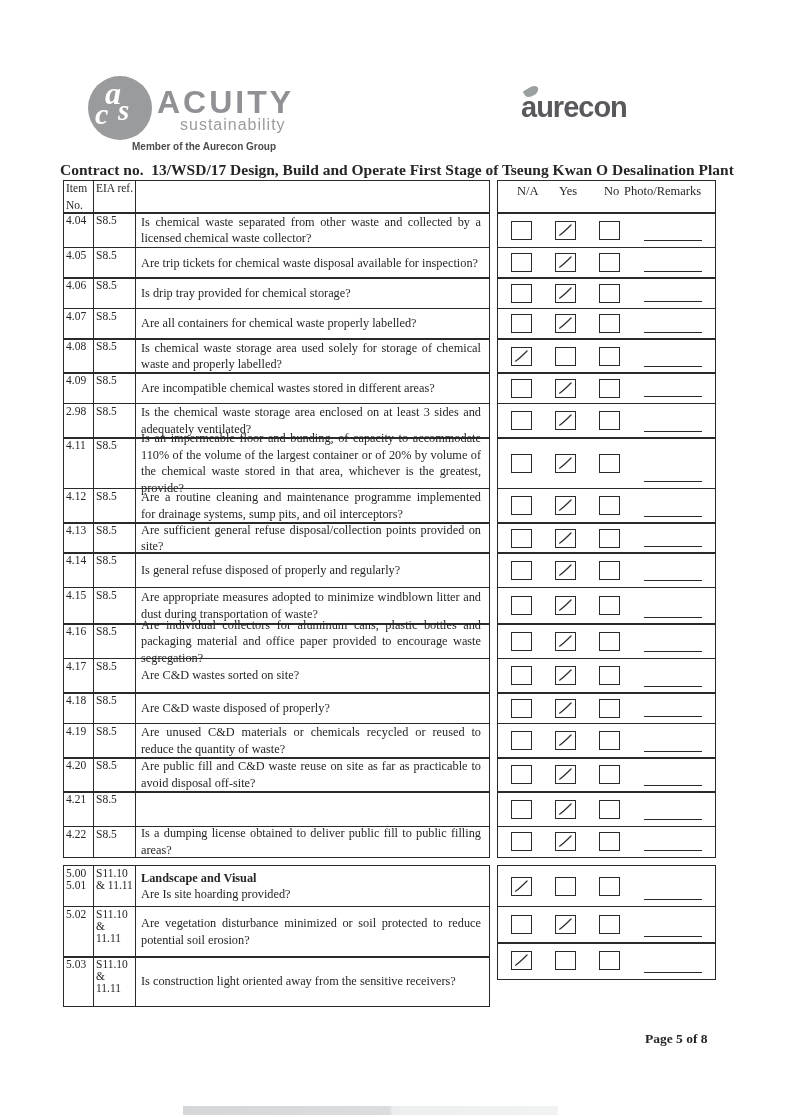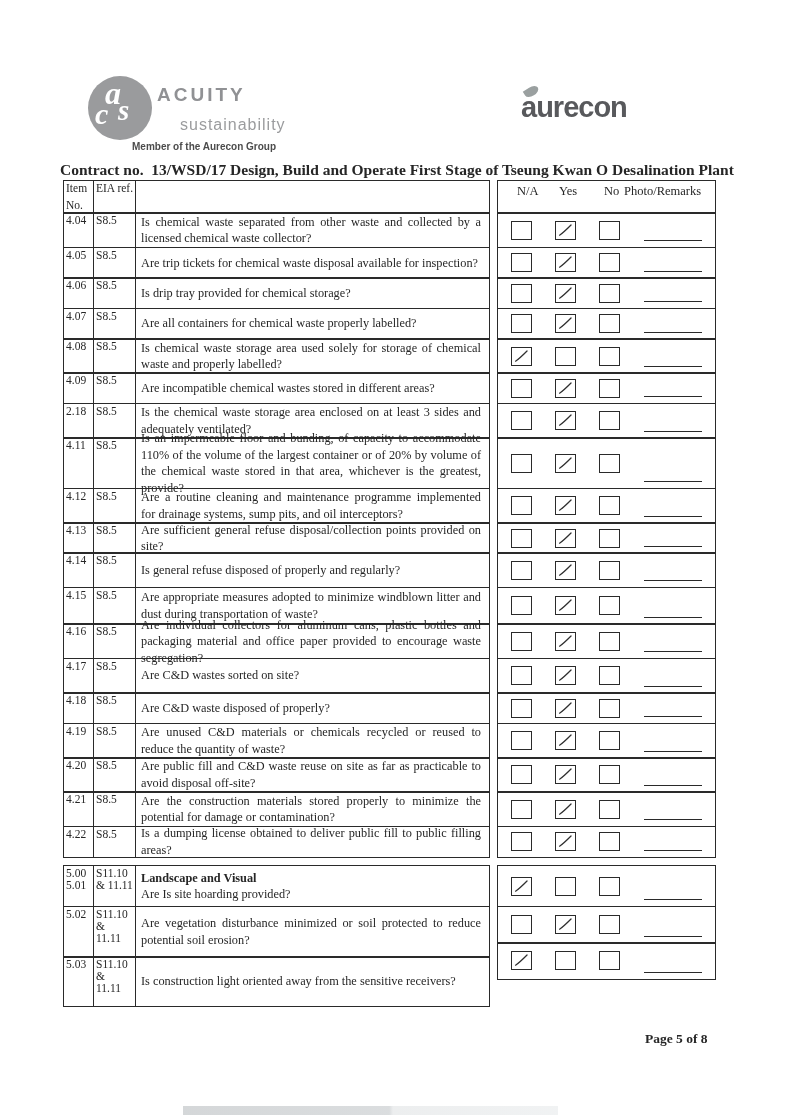--- a/index.html
+++ b/index.html
@@ -15,7 +15,7 @@
   .mg-c{left:7px;top:23px;font-size:30px;}
   .mg-s{left:30px;top:20px;font-size:29px;}
   .acuity-name{position:absolute;left:157px;top:84px;font-family:"Liberation Sans",sans-serif;
-               font-weight:bold;font-size:19px;letter-spacing:3px;color:#909194;}
+               font-weight:bold;font-size:32px;letter-spacing:3px;color:#909194;}
   .acuity-tag{position:absolute;left:180px;top:116px;font-family:"Liberation Sans",sans-serif;
               font-size:16px;letter-spacing:1px;color:#9b9c9e;}
   .acuity-member{position:absolute;left:132px;top:141px;font-family:"Liberation Sans",sans-serif;

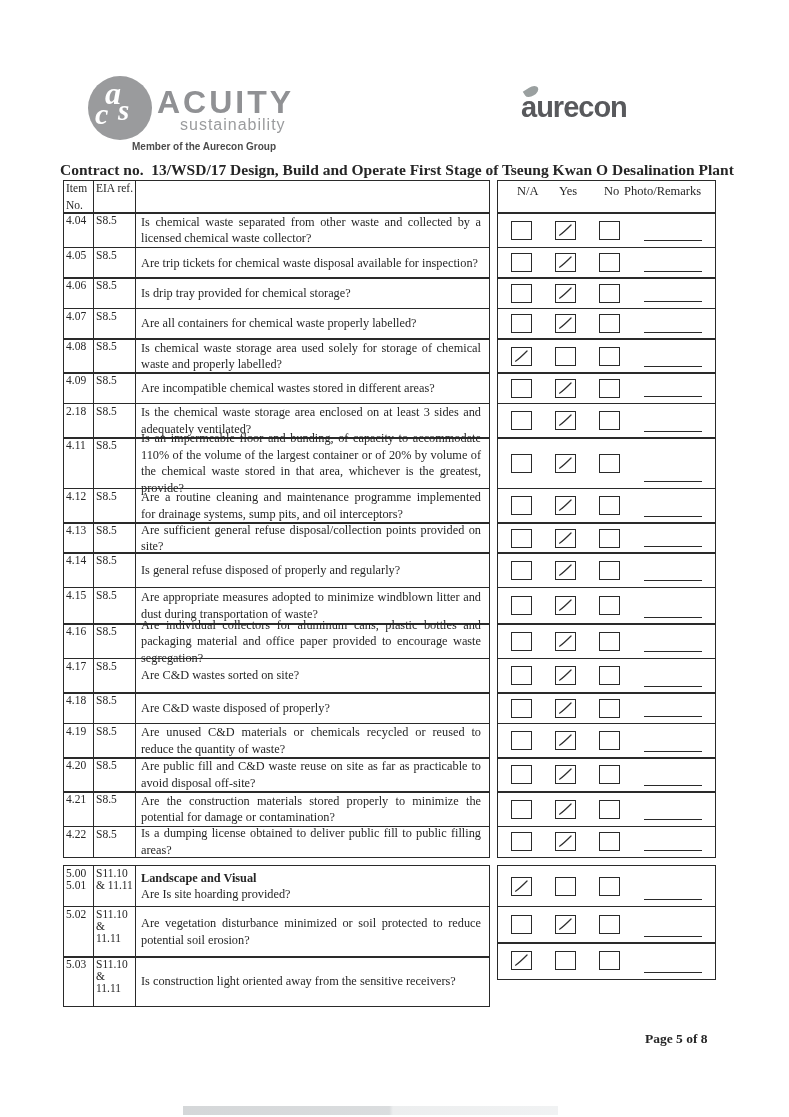--- a/index.html
+++ b/index.html
@@ -163,7 +163,7 @@
         </div>
         <div class="q-row" style="height: 36px;">
           <div class="cell item">
-            <div>2.18</div>
+            <div>2.98</div>
           </div>
           <div class="cell eia">
             <div>S8.5</div>

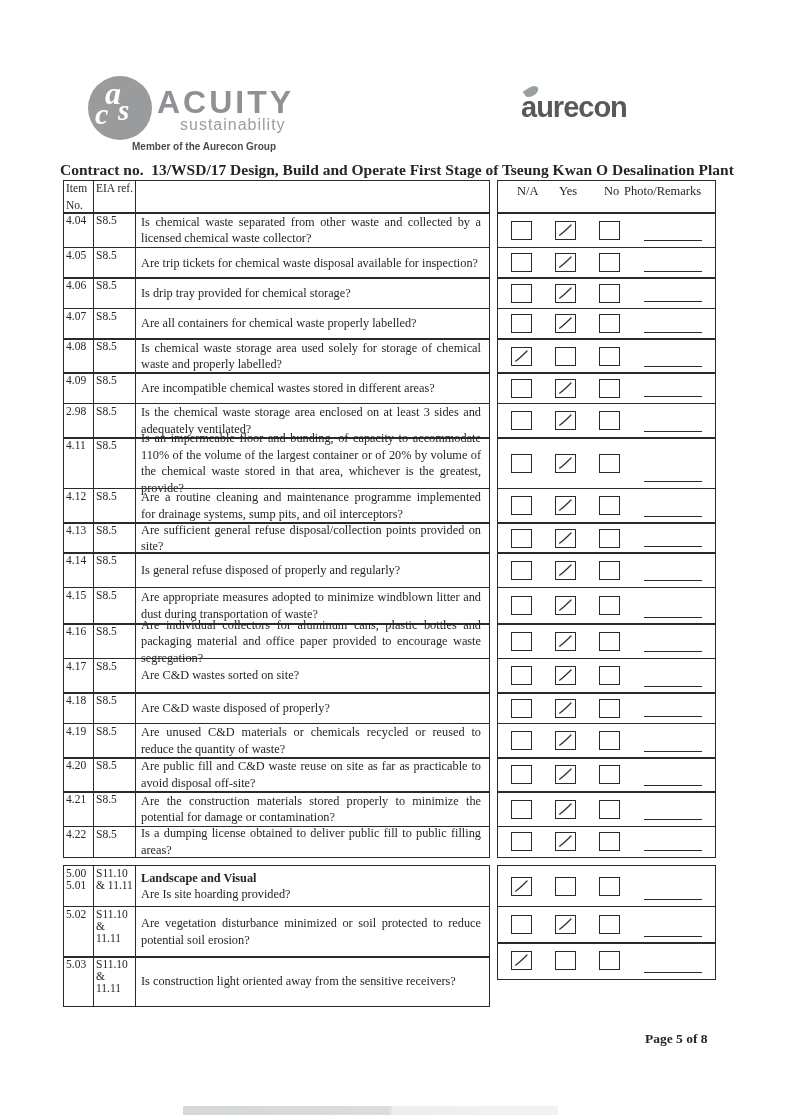--- a/index.html
+++ b/index.html
@@ -289,9 +289,6 @@
           <div class="cell eia">
             <div>S8.5</div>
           </div>
-          <div class="cell q">
-            <div class="qt">Are the construction materials stored properly to minimize the potential for damage or contamination?</div>
-          </div>
         </div>
         <div class="q-row" style="height: 32px;">
           <div class="cell item">

